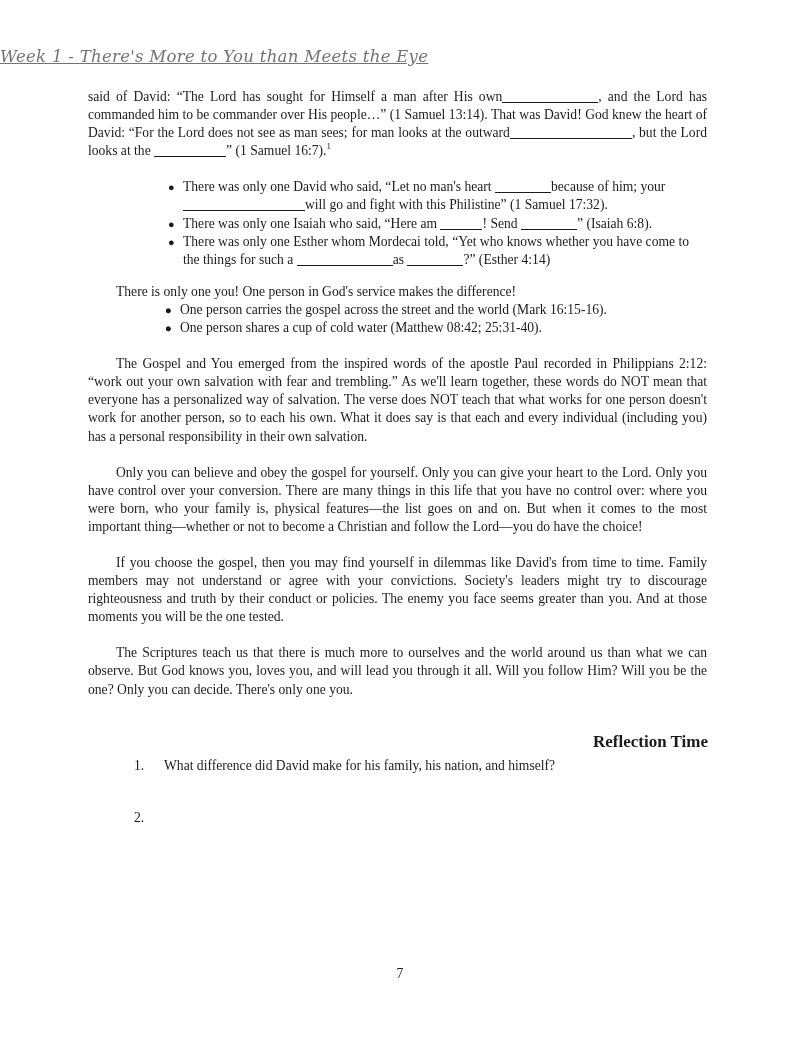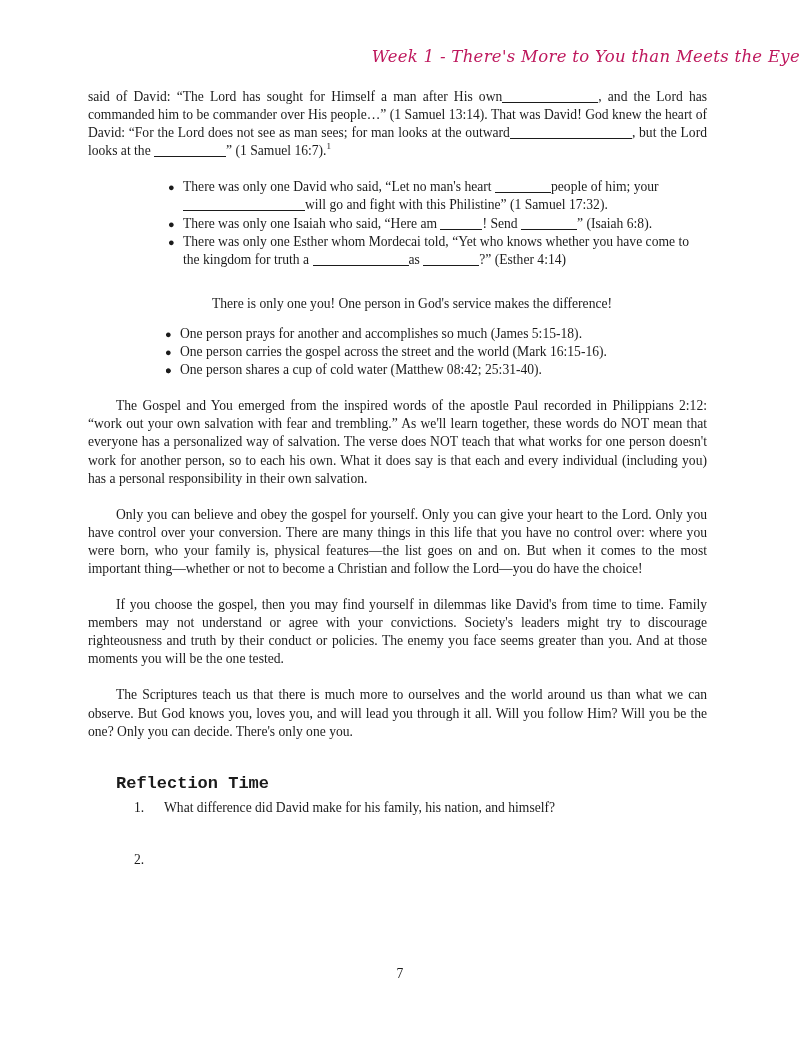--- a/index.html
+++ b/index.html
@@ -30,13 +30,14 @@
     top: 47px;
     left: 0;
     width: 800px;
-    text-align: right;
+    text-align: left;
     font-family: "DejaVu Serif", "Liberation Serif", serif;
     font-style: italic;
     font-size: 16.5px;
     letter-spacing: 0.3px;
-    color: #be185d;
+    color: #737373;
     white-space: nowrap;
+    text-decoration: underline;
   }
 
   

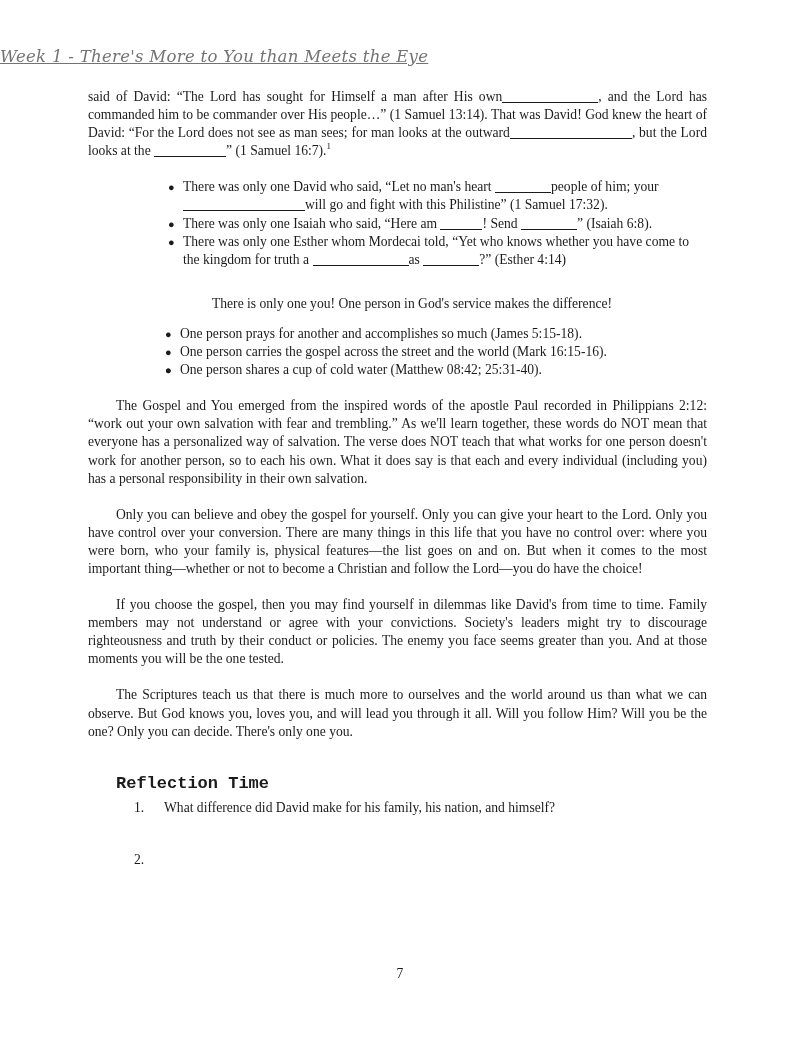--- a/index.html
+++ b/index.html
@@ -173,7 +173,7 @@
     <ul class="bullets deep">
       <li>
         <span class="bullet-dot">●</span><span>There was only one David who said, “Let no man's heart</span>
-        <span class="blank b-md"></span><span>people of him; your</span>
+        <span class="blank b-md"></span><span>because of him; your</span>
         <span class="blank b-xxl"></span><span>will go and fight with this Philistine” (1 Samuel 17:32).</span>
       </li>
       <li>

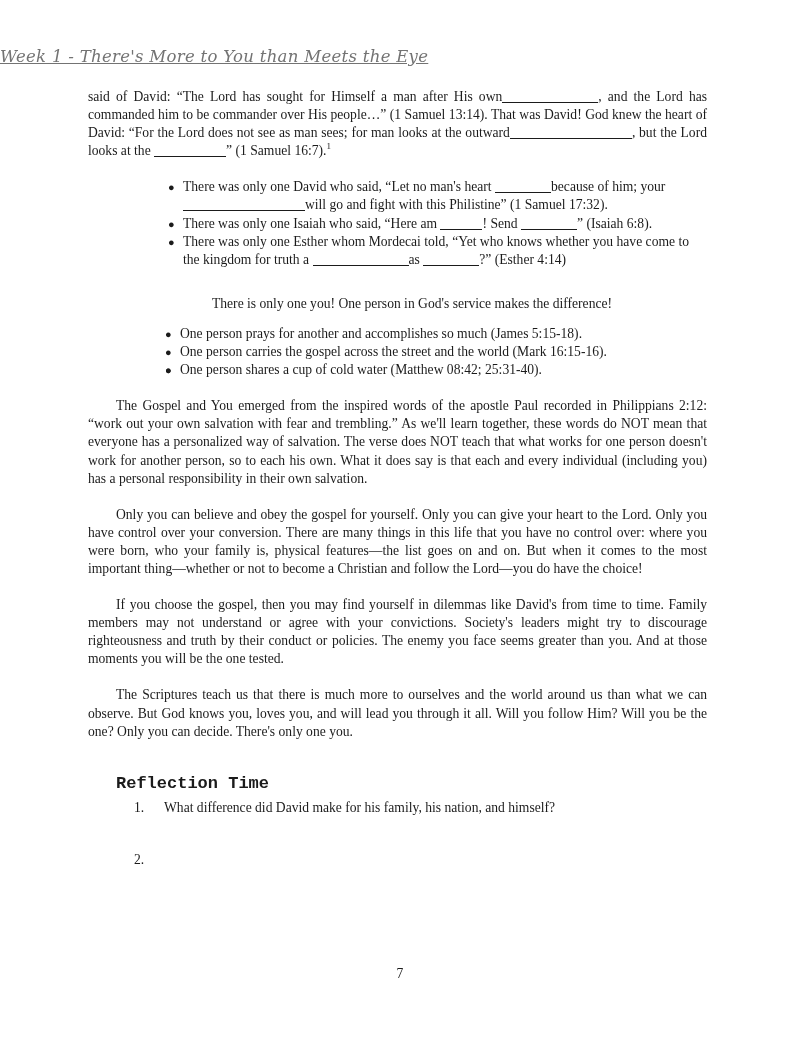--- a/index.html
+++ b/index.html
@@ -182,7 +182,7 @@
         <span class="blank b-md"></span><span>” (Isaiah 6:8).</span>
       </li>
       <li>
-        <span class="bullet-dot">●</span><span>There was only one Esther whom Mordecai told, “Yet who knows whether you have come to the kingdom for truth a</span>
+        <span class="bullet-dot">●</span><span>There was only one Esther whom Mordecai told, “Yet who knows whether you have come to the things for such a</span>
         <span class="blank b-xl"></span><span>as</span>
         <span class="blank b-md"></span><span>?” (Esther 4:14)</span>
       </li>

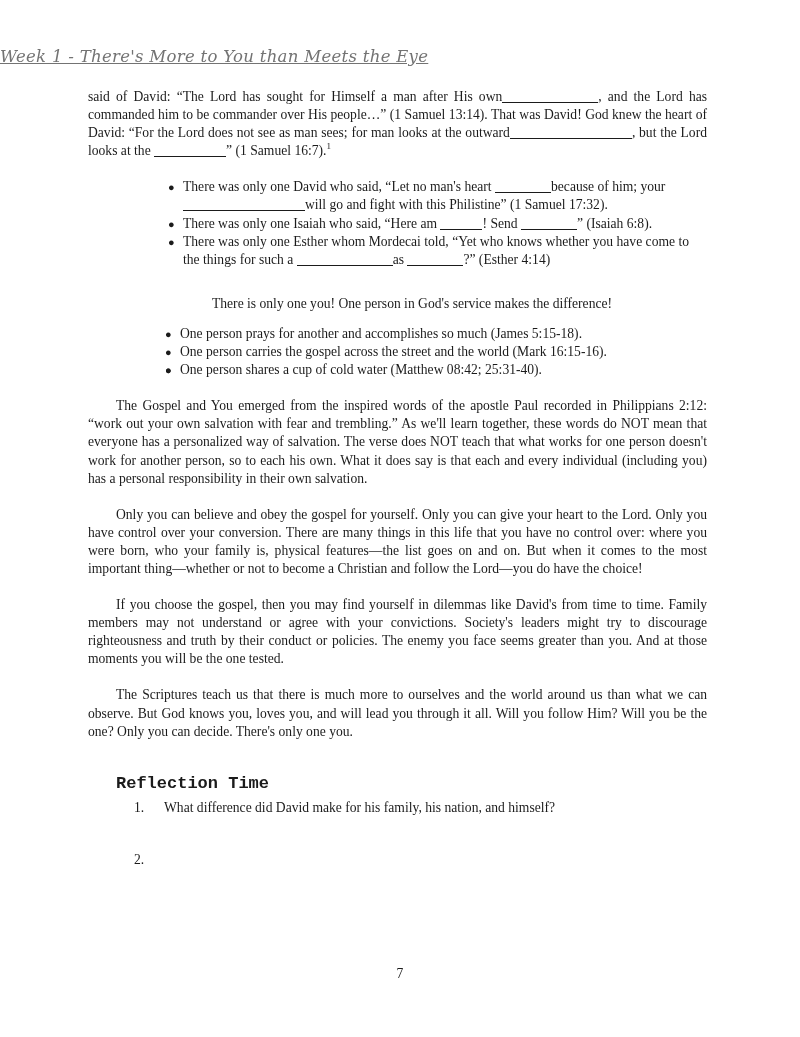--- a/index.html
+++ b/index.html
@@ -62,9 +62,9 @@
 
   
   p.block-indent {
-    margin: 12px;
+    margin: 0;
     padding-left: 28px;
-    text-align: center;
+    text-align: left;
   }
 
   

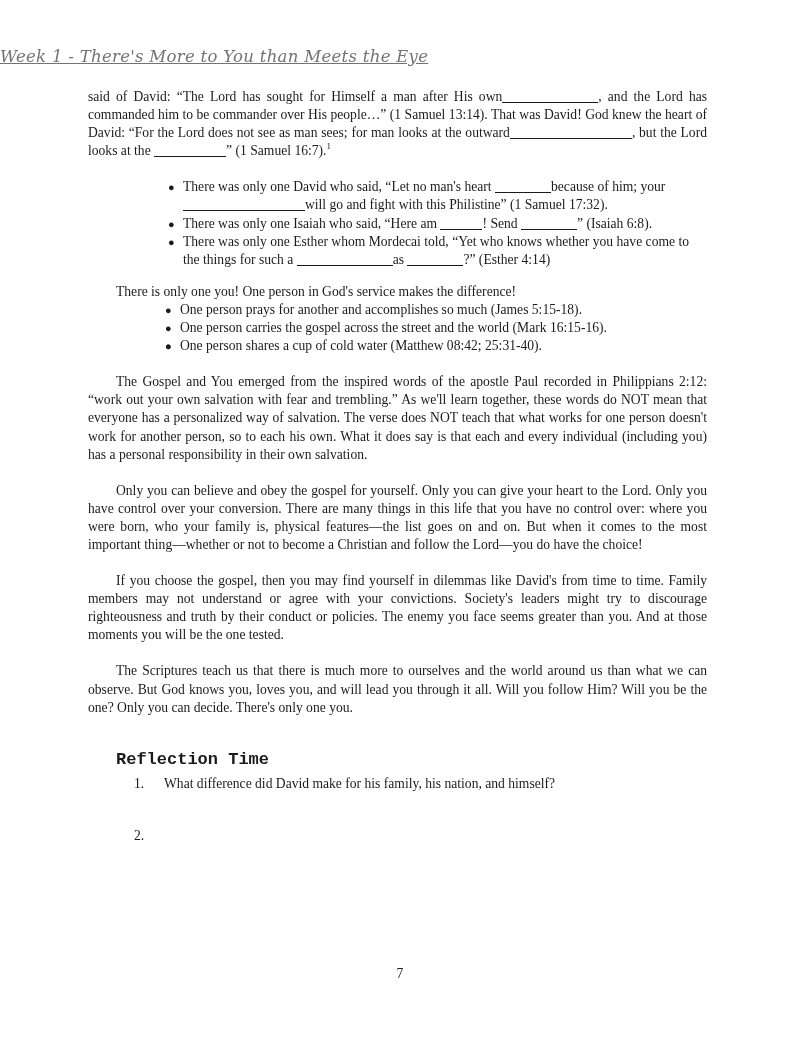--- a/index.html
+++ b/index.html
@@ -194,7 +194,7 @@
 
     <ul class="bullets shallow">
       <li>
-        <span class="bullet-dot">●</span><span>One person prays for another and accomplishes so much (James 5:15-18).</span>
+        <span class="bullet-dot">●</span>
       </li>
       <li>
         <span class="bullet-dot">●</span><span>One person carries the gospel across the street and the world (Mark 16:15-16).</span>

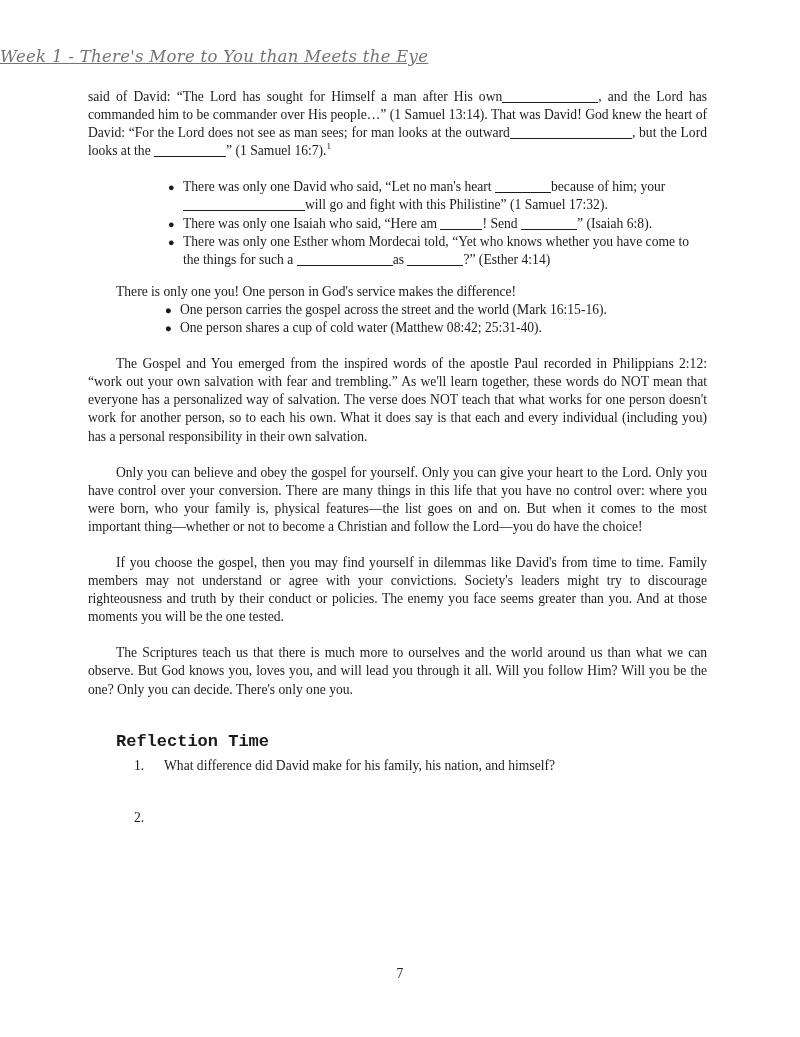--- a/index.html
+++ b/index.html
@@ -119,7 +119,8 @@
     font-weight: bold;
     margin: 0 0 4px 28px;
     line-height: 22px;
-    font-family: Liberation Mono, monospace;
+    font-family: Liberation Serif, serif;
+    text-align: right;
   }
 
   

